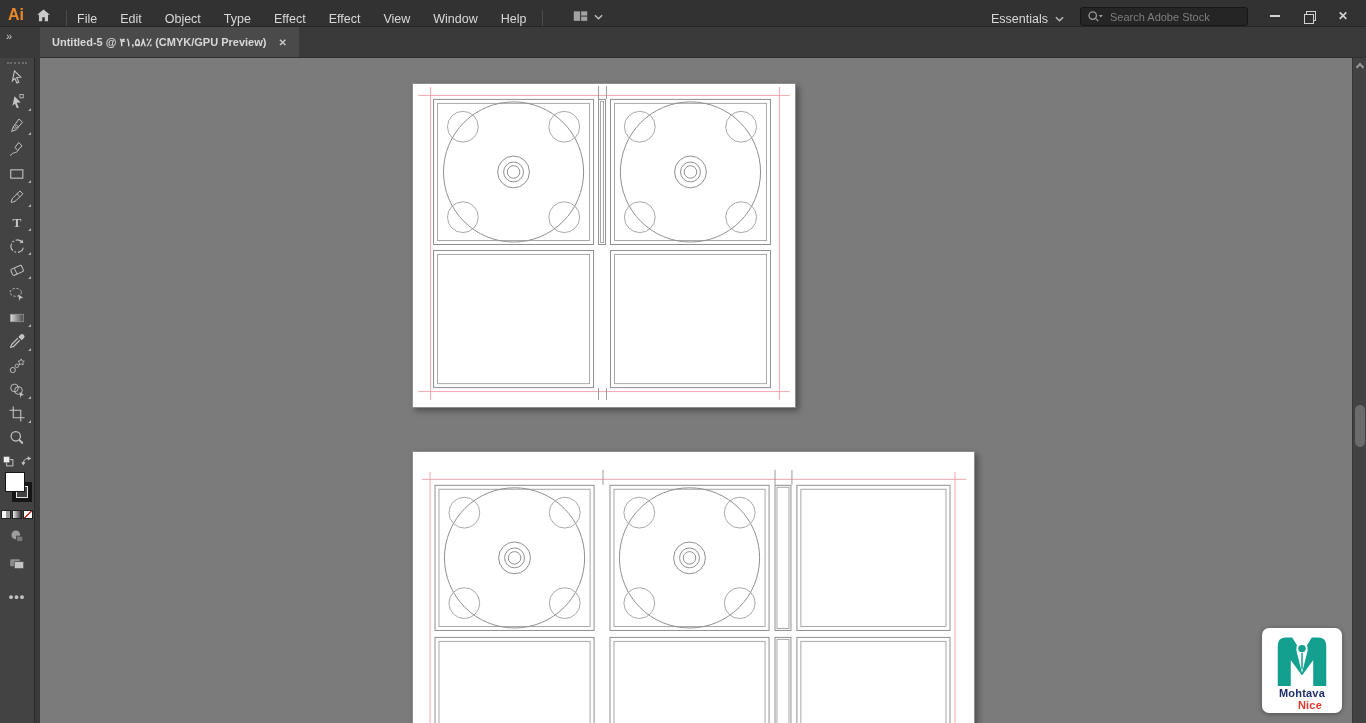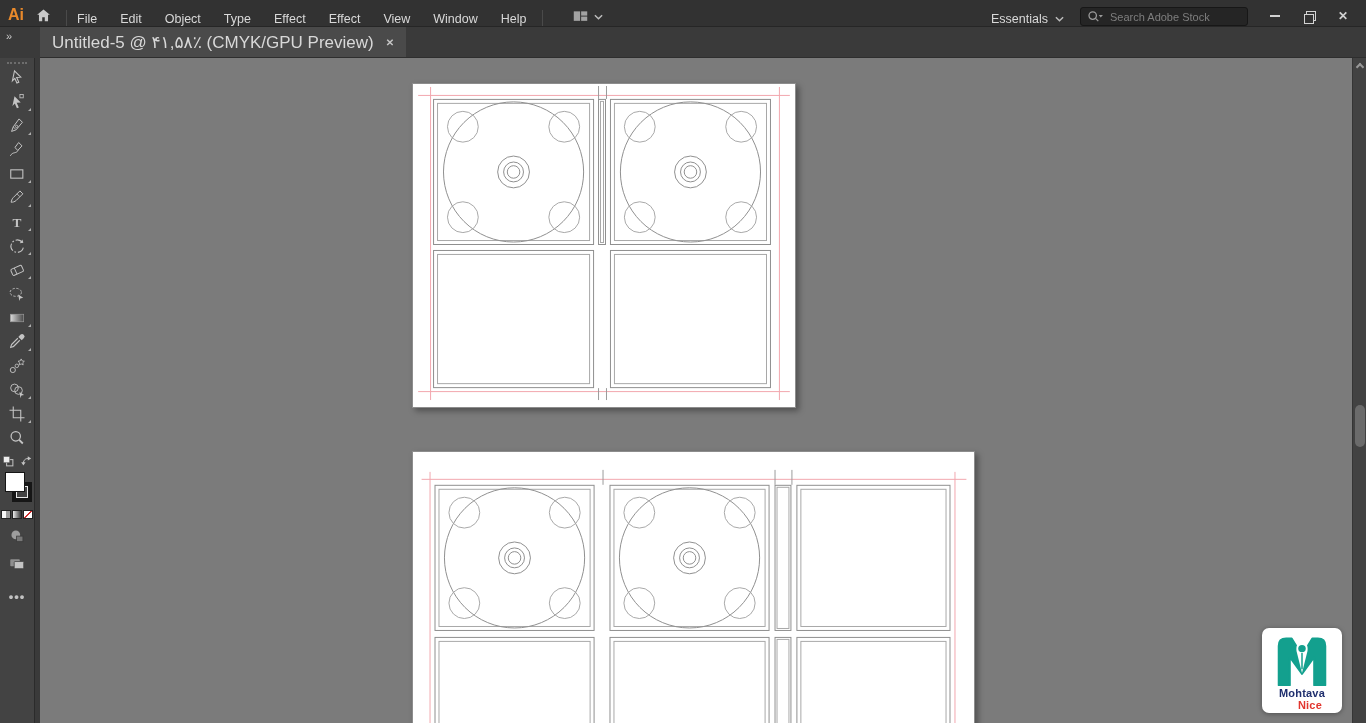--- a/index.html
+++ b/index.html
@@ -64,7 +64,7 @@
   .right-col{flex:1;display:flex;flex-direction:column;min-width:0;}
   .tabbar{height:31px;background:#3a3a3a;display:flex;border-bottom:1px solid #2e2e2e;flex:none;}
   .doc-tab{background:#4a4a4a;display:flex;align-items:center;padding:0 12px;gap:12px;}
-  .tab-title{color:#d8d8d8;font-size:17px;font-weight:normal;white-space:nowrap;}
+  .tab-title{color:#d8d8d8;font-size:11px;font-weight:bold;white-space:nowrap;}
   .tab-close{color:#c6c6c6;font-size:10px;font-weight:bold;cursor:default;}
   .canvas-row{flex:1;display:flex;min-height:0;}
   .canvas{flex:1;position:relative;overflow:hidden;background:#7b7b7b;}

